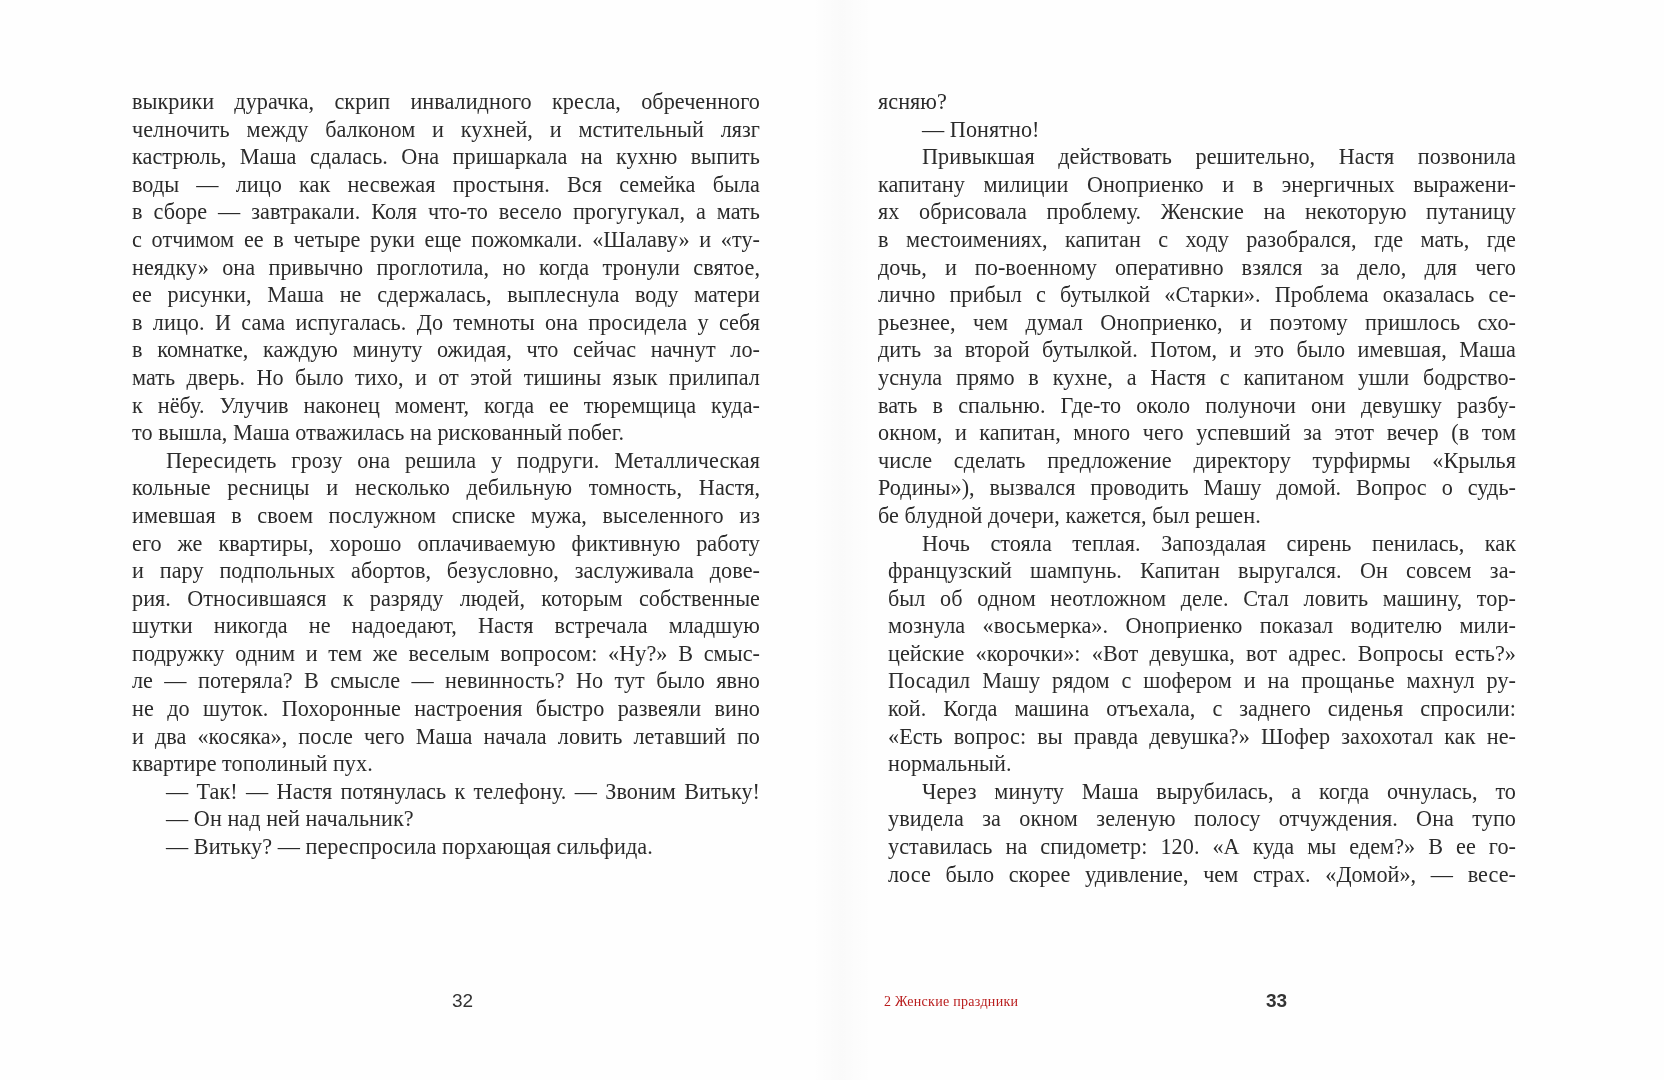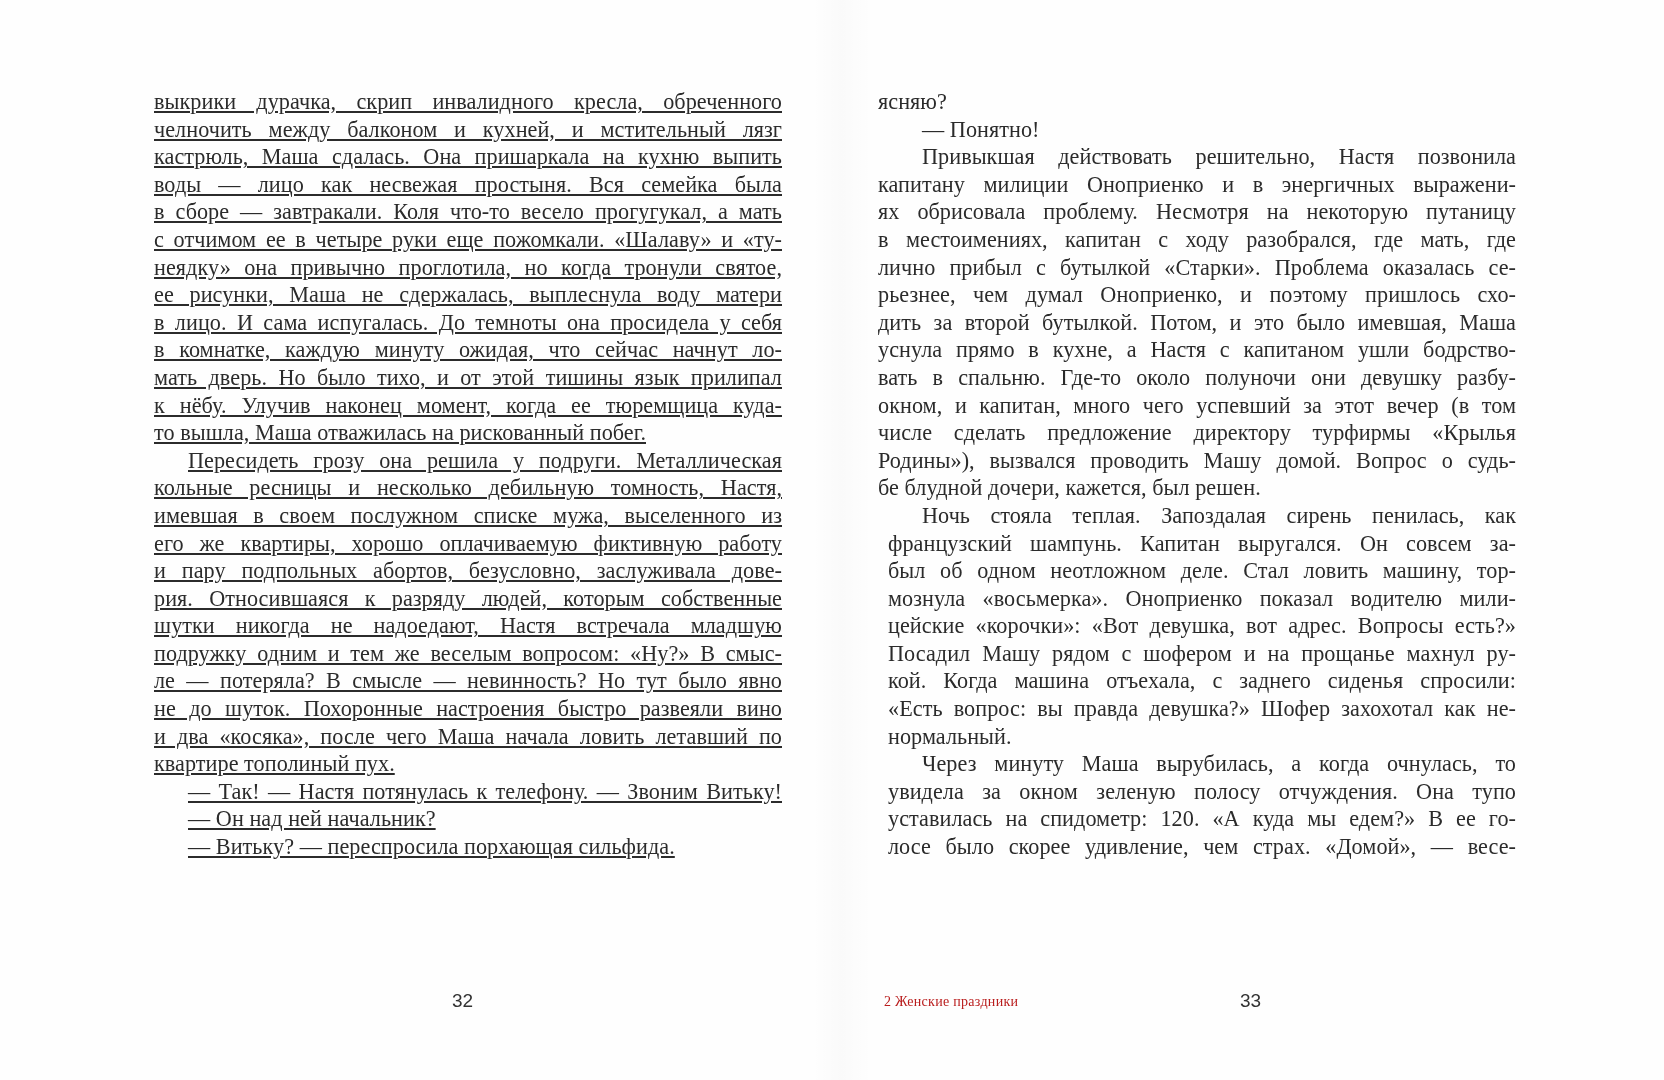--- a/index.html
+++ b/index.html
@@ -24,7 +24,7 @@
       position: absolute;
       top: 88px;
     }
-    .page-left { left: 154px; width: 628px; text-decoration: underline; }
+    .page-left { left: 132px; width: 628px; }
     .page-right { left: 888px; width: 628px; }
     .text-block {
       font-family: "Liberation Serif", "DejaVu Serif", serif;

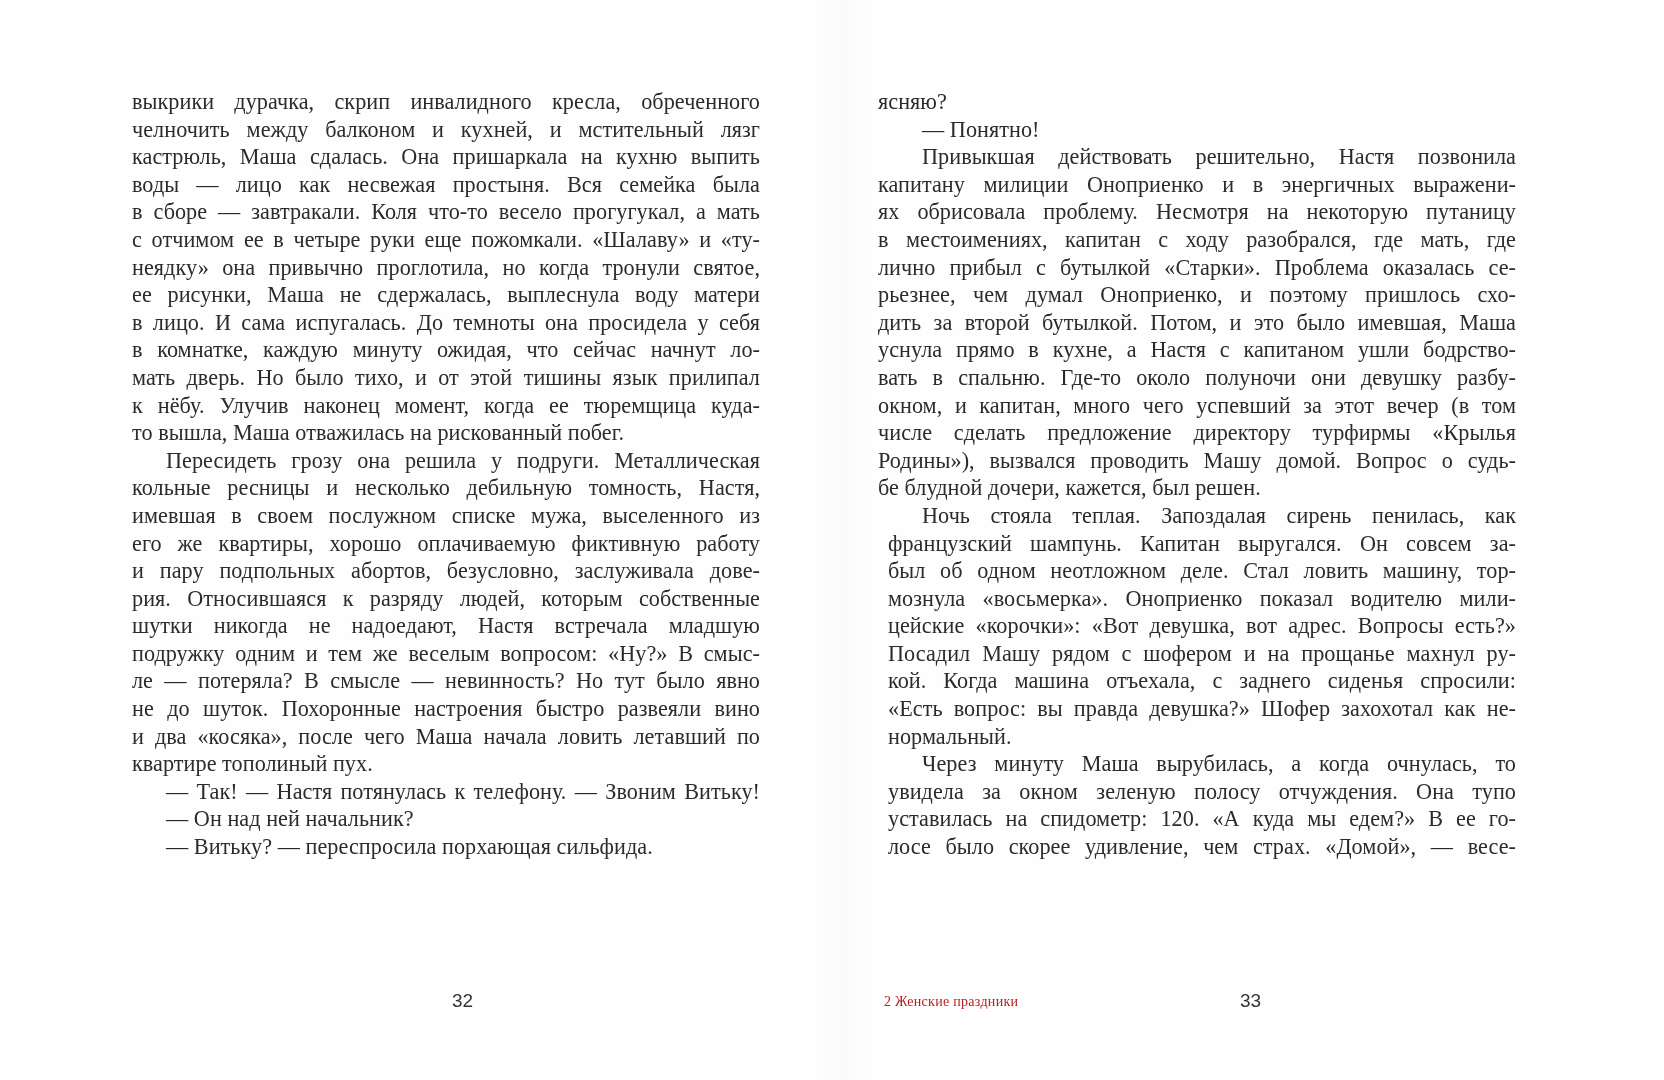--- a/index.html
+++ b/index.html
@@ -117,7 +117,7 @@
       <span class="line indent">— Понятно!</span>
       <span class="line just indent">Привыкшая действовать решительно, Настя позвонила</span>
       <span class="line just cutleft">капитану милиции Оноприенко и в энергичных выражени-</span>
-      <span class="line just cutleft">ях обрисовала проблему. Несмотря на некоторую путаницу</span>
+      <span class="line just cutleft">ях обрисовала проблему. Женские на некоторую путаницу</span>
       <span class="line just cutleft">в местоимениях, капитан с ходу разобрался, где мать, где</span>
       <span class="line just cutleft">лично прибыл с бутылкой «Старки». Проблема оказалась се-</span>
       <span class="line just cutleft">рьезнее, чем думал Оноприенко, и поэтому пришлось схо-</span>

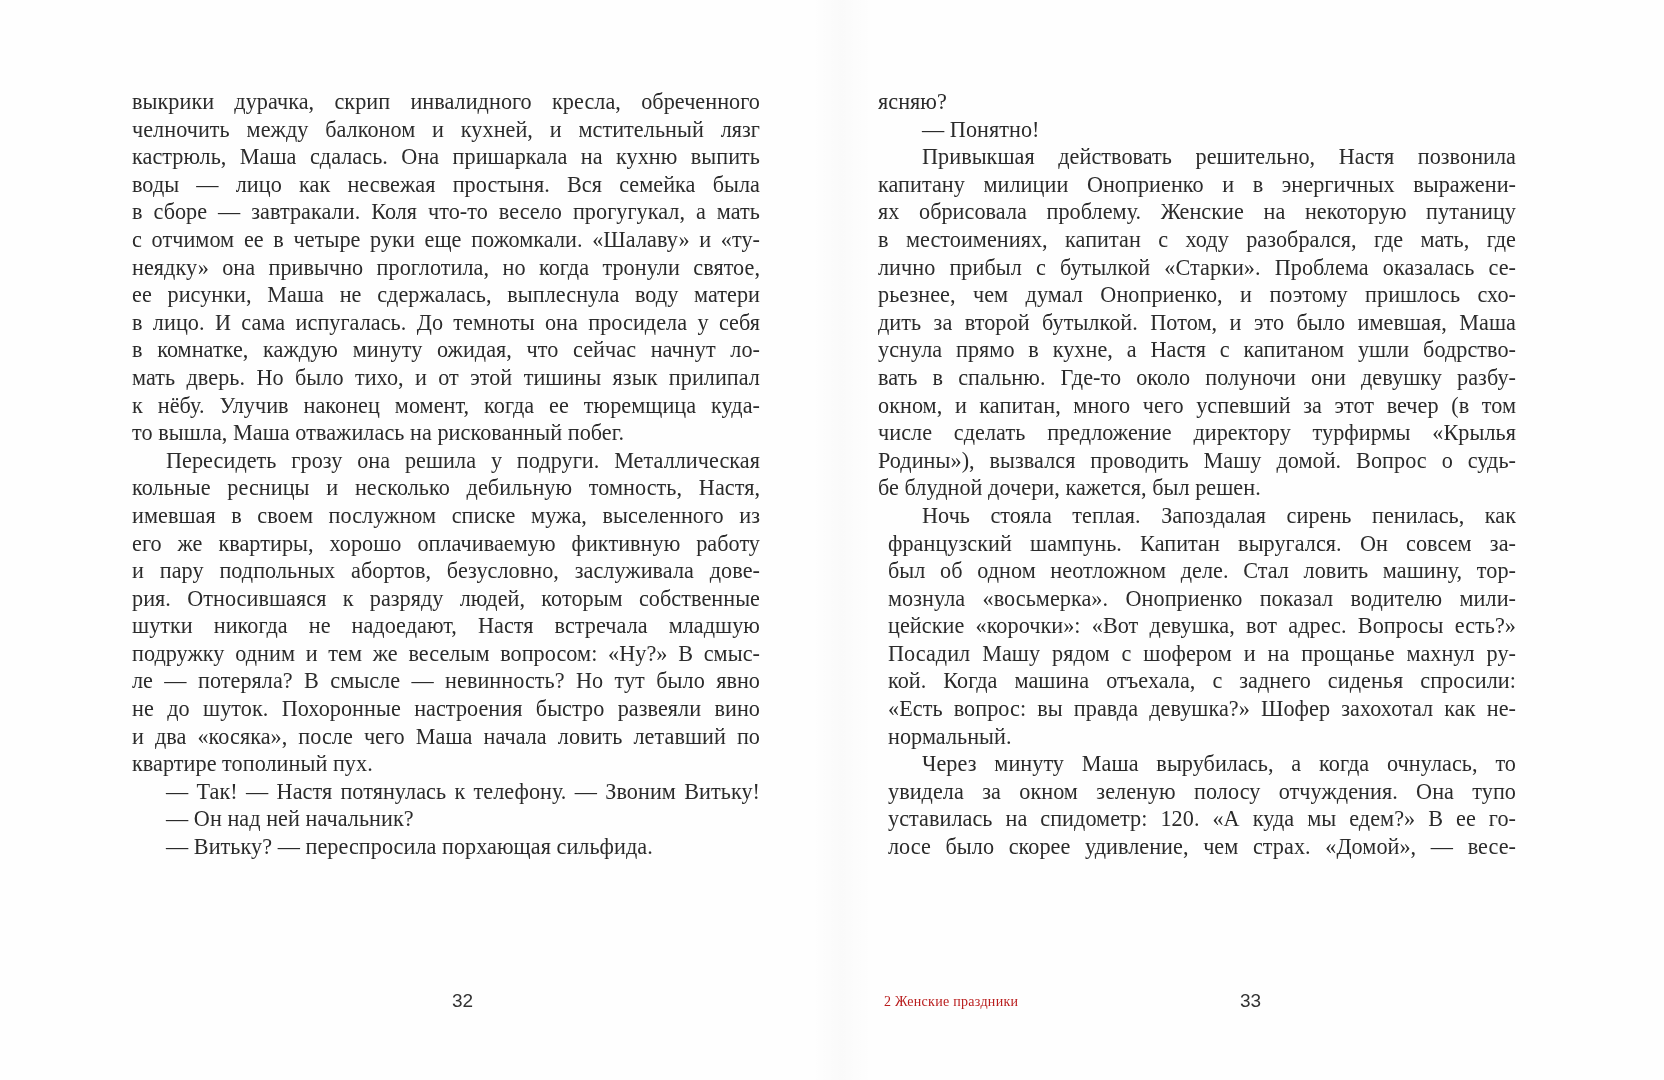--- a/index.html
+++ b/index.html
@@ -119,6 +119,7 @@
       <span class="line just cutleft">капитану милиции Оноприенко и в энергичных выражени-</span>
       <span class="line just cutleft">ях обрисовала проблему. Женские на некоторую путаницу</span>
       <span class="line just cutleft">в местоимениях, капитан с ходу разобрался, где мать, где</span>
+      <span class="line just cutleft">дочь, и по-военному оперативно взялся за дело, для чего</span>
       <span class="line just cutleft">лично прибыл с бутылкой «Старки». Проблема оказалась се-</span>
       <span class="line just cutleft">рьезнее, чем думал Оноприенко, и поэтому пришлось схо-</span>
       <span class="line just cutleft">дить за второй бутылкой. Потом, и это было имевшая, Маша</span>

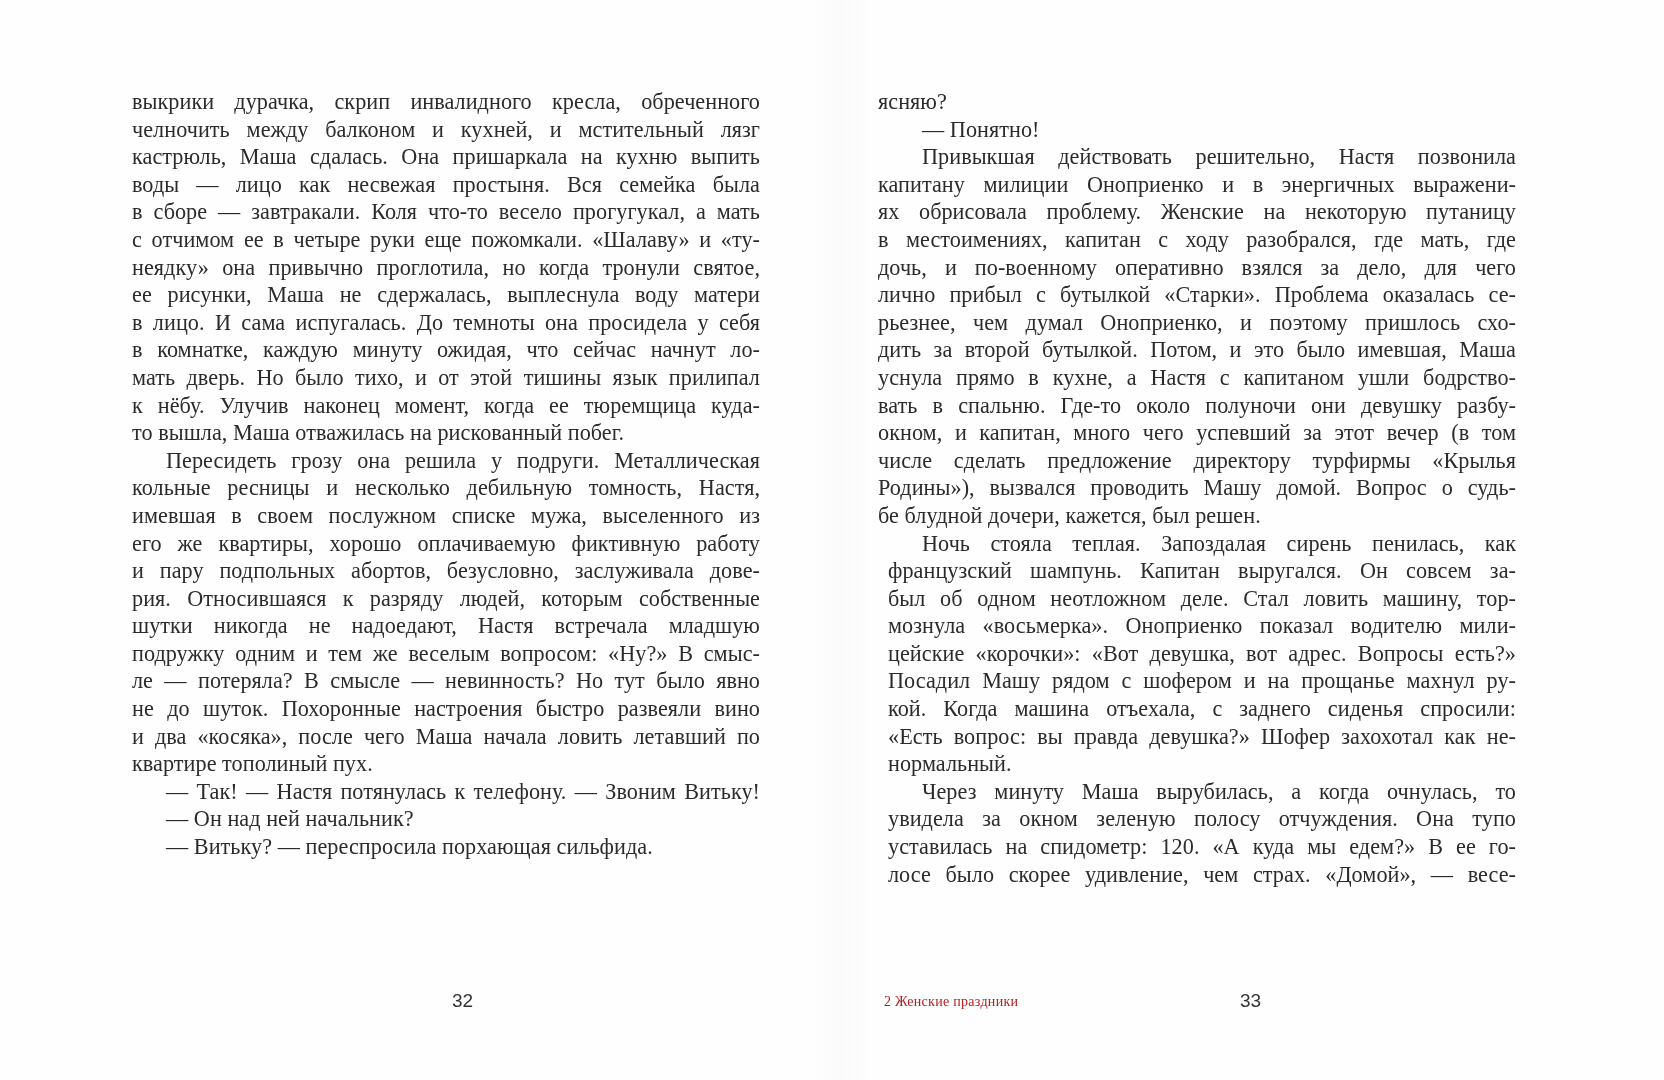--- a/index.html
+++ b/index.html
@@ -53,7 +53,7 @@
       color: #333;
     }
     .pn-left { left: 452px; }
-    .pn-right { left: 1240px; }
+    .pn-right { left: 1266px; font-weight: bold; }
     .running-head {
       position: absolute;
       top: 994px;

